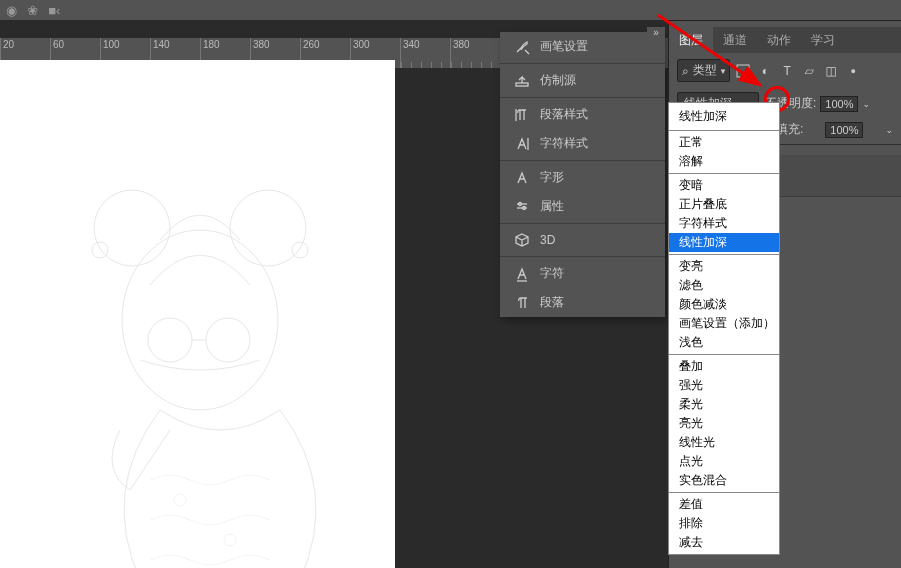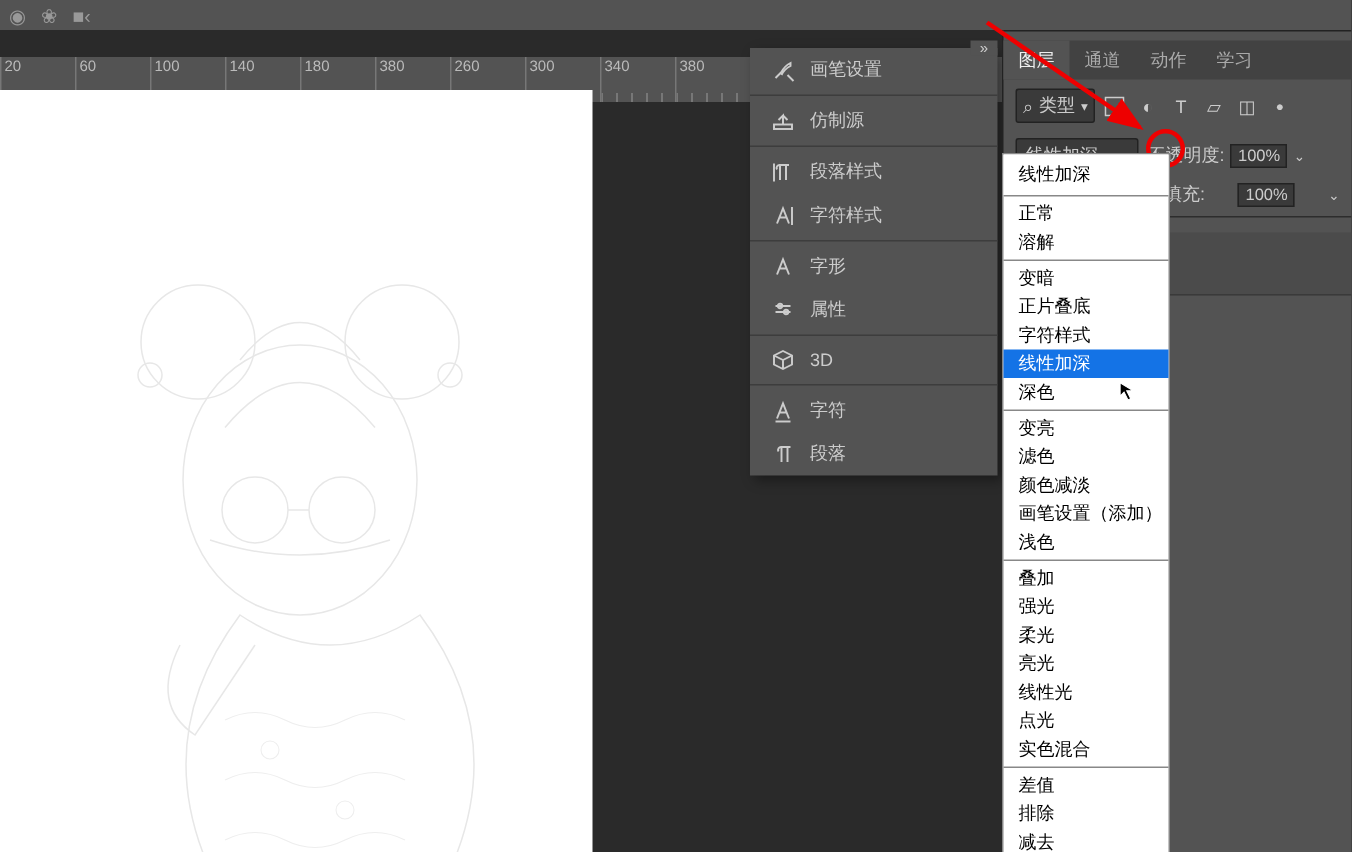--- a/index.html
+++ b/index.html
@@ -320,9 +320,6 @@
       <div class="item">正片叠底</div>
       <div class="item">字符样式</div>
       <div class="item sel">线性加深</div>
-      <div class="item">深色<span class="cursor"><svg viewBox="0 0 16 16">
-            <path d="M2 2 L2 12 L5 9 L8 15 L10 14 L7 8 L12 8 Z" fill="#000" stroke="#fff" stroke-width="0.8"></path>
-          </svg></span></div>
     </div>
     <div class="grp">
       <div class="item">变亮</div>

